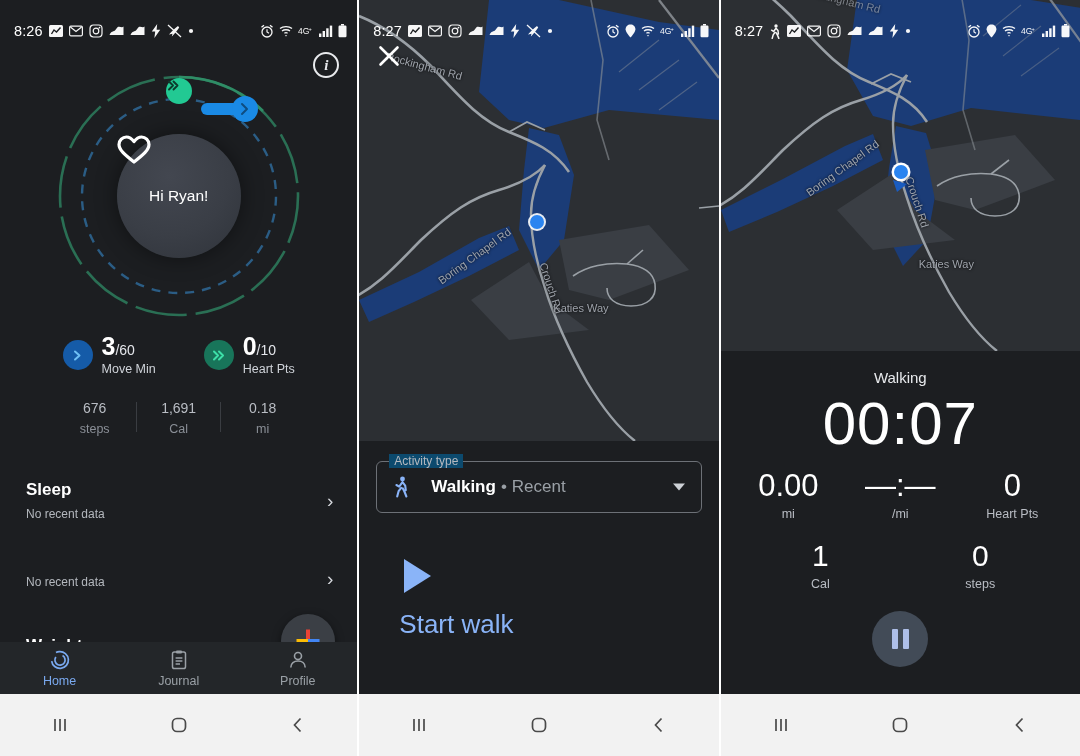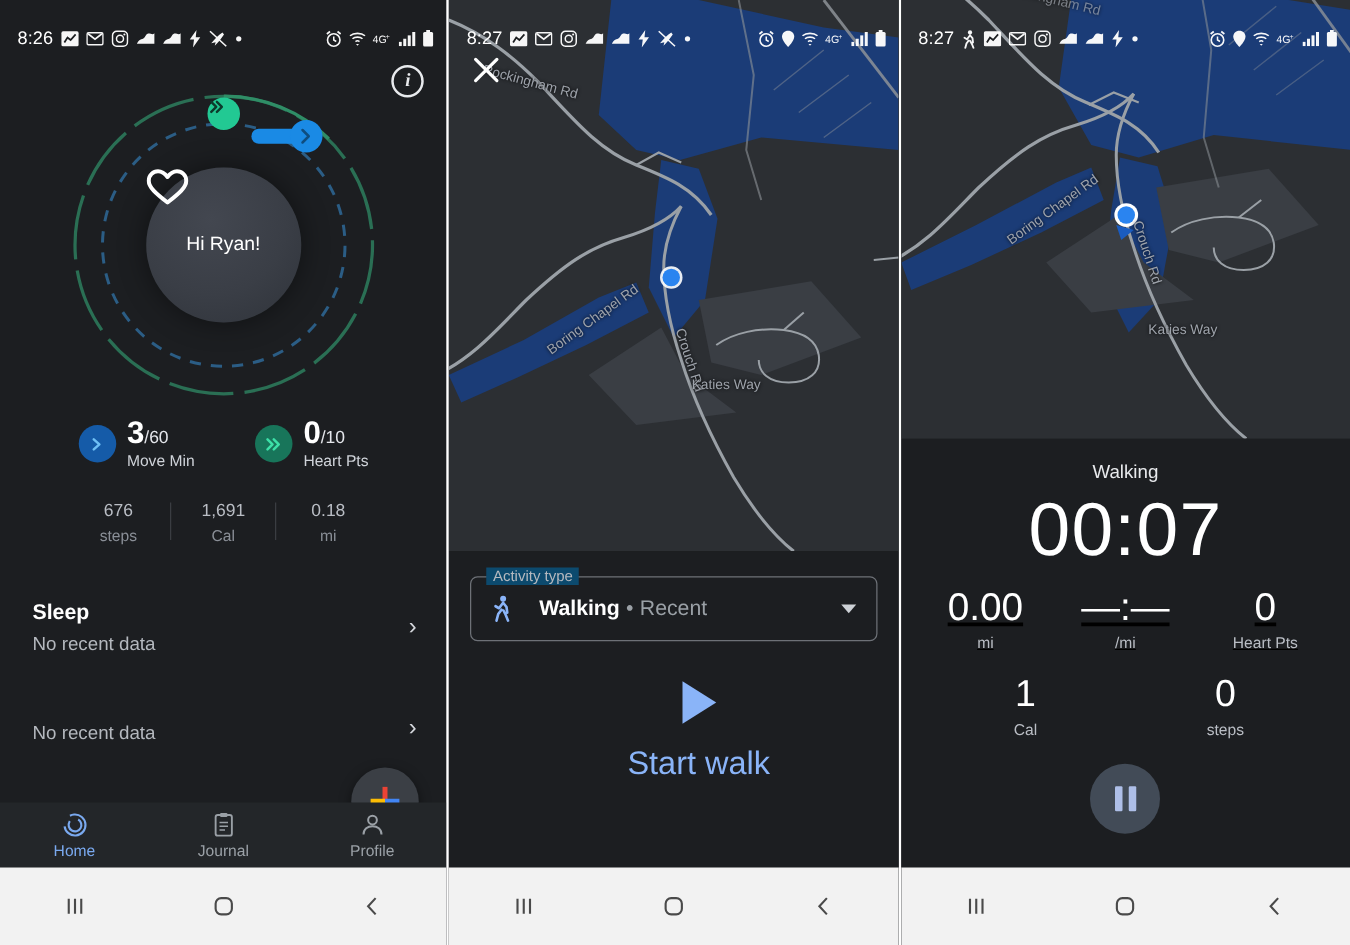--- a/index.html
+++ b/index.html
@@ -117,7 +117,7 @@
   .t-time { text-align:center; color:#ffffff; font-size:60px; font-weight:300;
     letter-spacing:1px; margin-top:6px; line-height:1.05; }
   .t-row { display:flex; justify-content:center; margin-top:14px; }
-  .t-cell { width:112px; text-align:center;text-decoration:underline; }
+  .t-cell { width:112px; text-align:center; }
   .t-cell .tv { color:#ffffff; font-size:31px; font-weight:300; line-height:1.1; }
   .t-cell .tl { color:#b9bdc4; font-size:12.5px; margin-top:4px; }
   .t-row2 { display:flex; justify-content:center; margin-top:18px; }

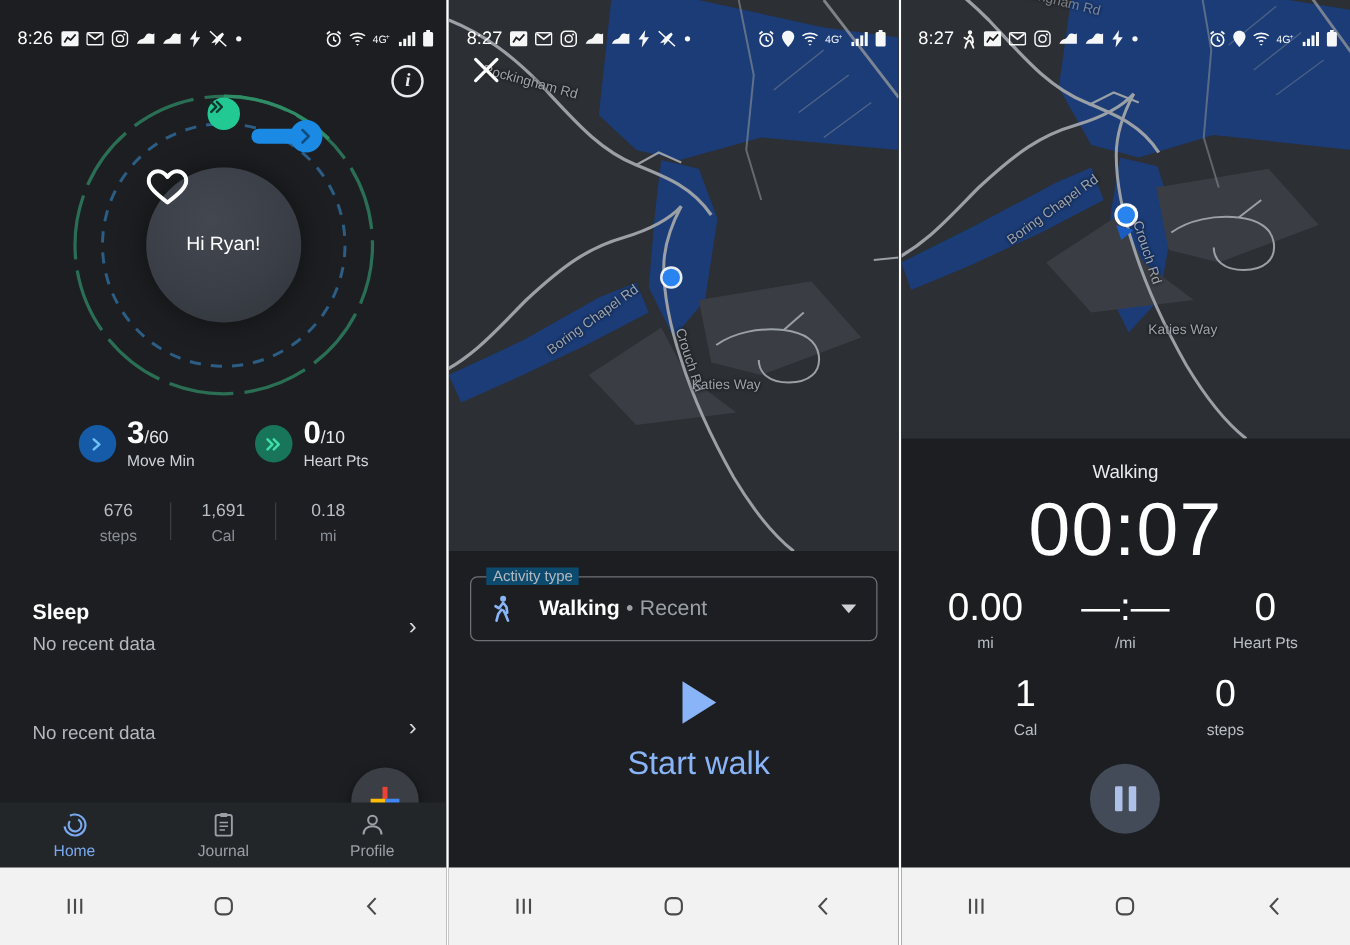--- a/index.html
+++ b/index.html
@@ -72,7 +72,7 @@
   .cards { position:absolute; top:466px; left:0; right:0; bottom:62px; }
   .card-row { position:relative; padding:14px 22px 14px 26px; }
   .card-title { color:#ffffff; font-size:17px; font-weight:700; }
-  .card-sub { color:#b4b8be; font-size:15px; margin-top:7px; }
+  .card-sub { color:#b4b8be; font-size:12px; margin-top:7px; }
   .chev { position:absolute; right:24px; top:50%; transform:translateY(-50%);
     color:#d4d7dc; font-size:19px; }
 

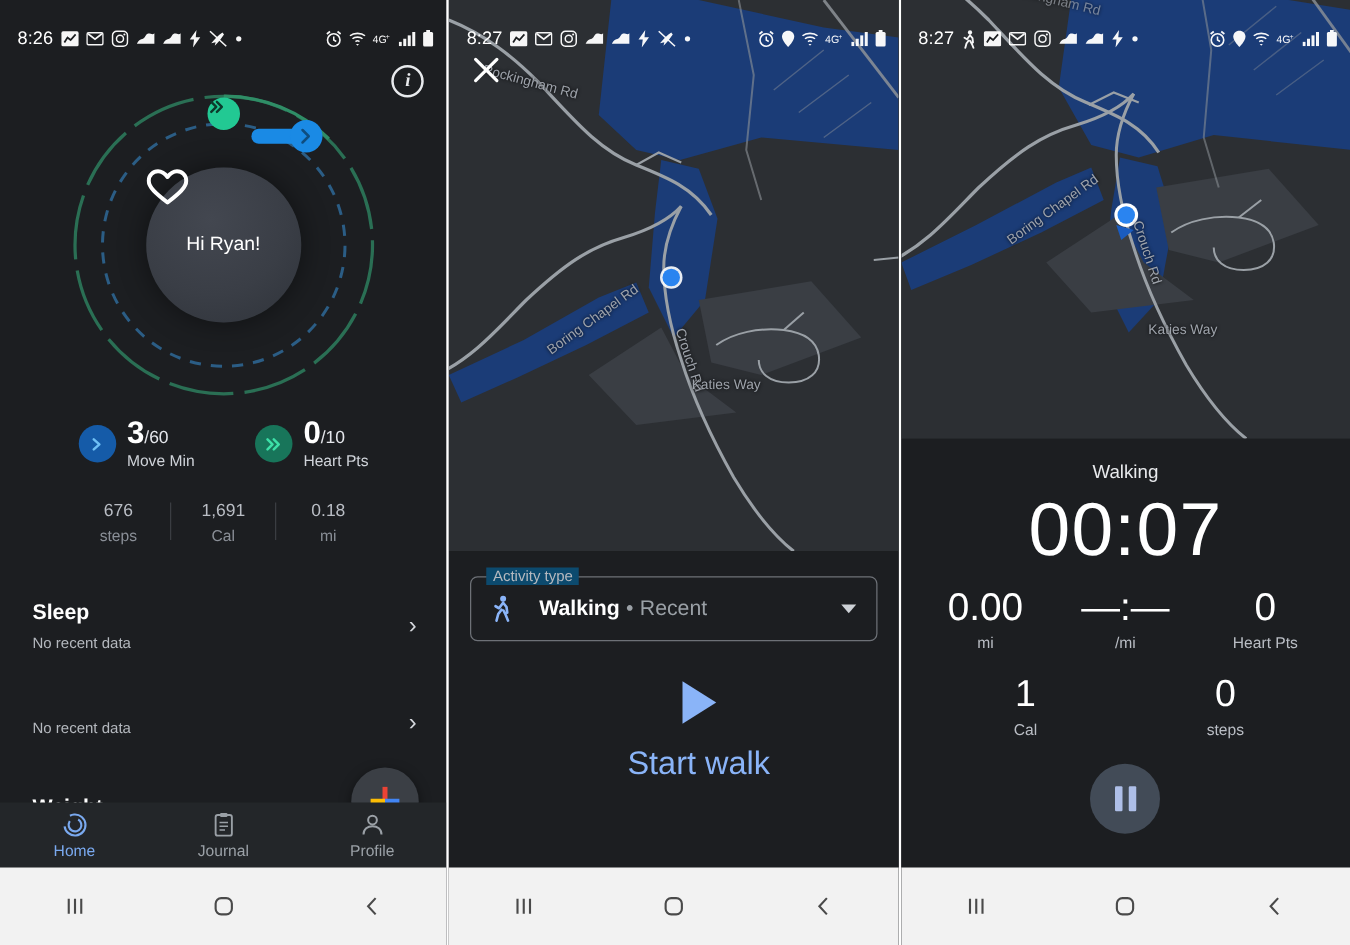--- a/index.html
+++ b/index.html
@@ -107,8 +107,8 @@
   .caret { position:absolute; right:16px; top:50%; transform:translateY(-50%);
     width:0; height:0; border-left:6px solid transparent; border-right:6px solid transparent;
     border-top:7px solid #cdd1d6; }
-  .startwrap { position:absolute; left:0; right:0; top:102px; display:flex;
-    flex-direction:column; align-items:center; gap:14px;padding-left:40px; }
+  .startwrap { position:absolute; left:0; right:0; top:116px; display:flex;
+    flex-direction:column; align-items:flex-start; gap:14px;padding-left:40px; }
   .start-label { color:#8ab4f8; font-size:26px; }
 
   

